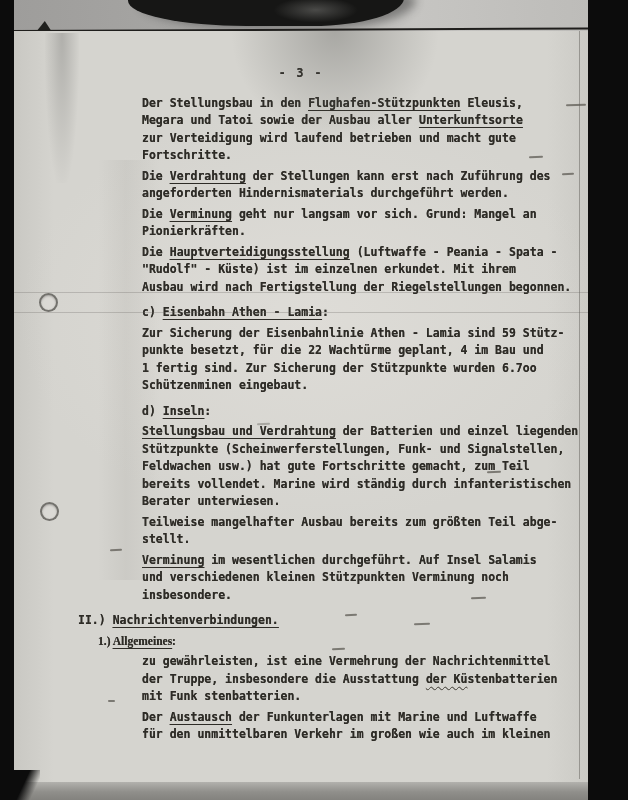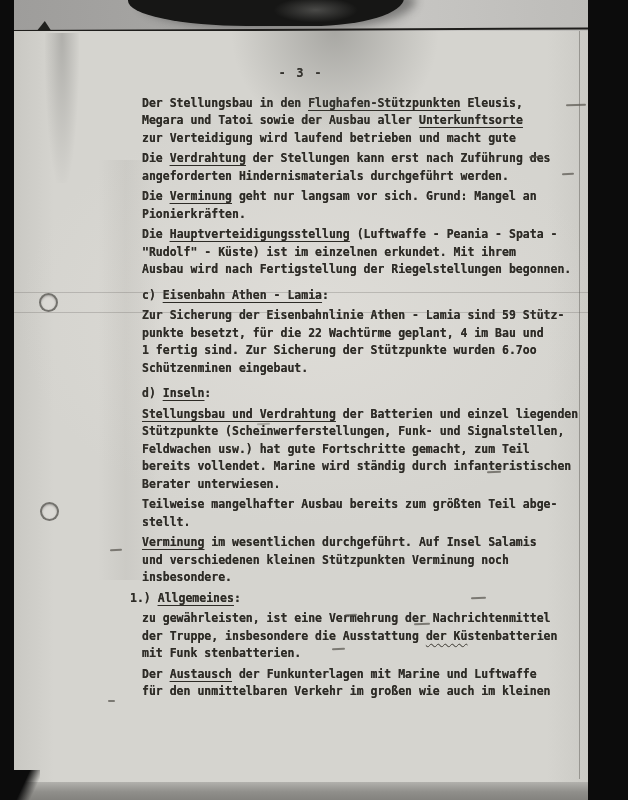--- a/index.html
+++ b/index.html
@@ -125,6 +125,7 @@
         <div class="line"><span>Der Stellungsbau in den </span><span class="u">Flughafen-Stützpunkten</span><span> Eleusis,</span></div>
         <div class="line"><span>Megara und Tatoi sowie der Ausbau aller </span><span class="u">Unterkunftsorte</span></div>
         <div class="line"><span>zur Verteidigung wird laufend betrieben und macht gute</span></div>
+        <div class="line"><span>Fortschritte.</span></div>
       </div>
       <div class="block indent-body">
         <div class="line"><span>Die </span><span class="u">Verdrahtung</span><span> der Stellungen kann erst nach Zuführung des</span></div>

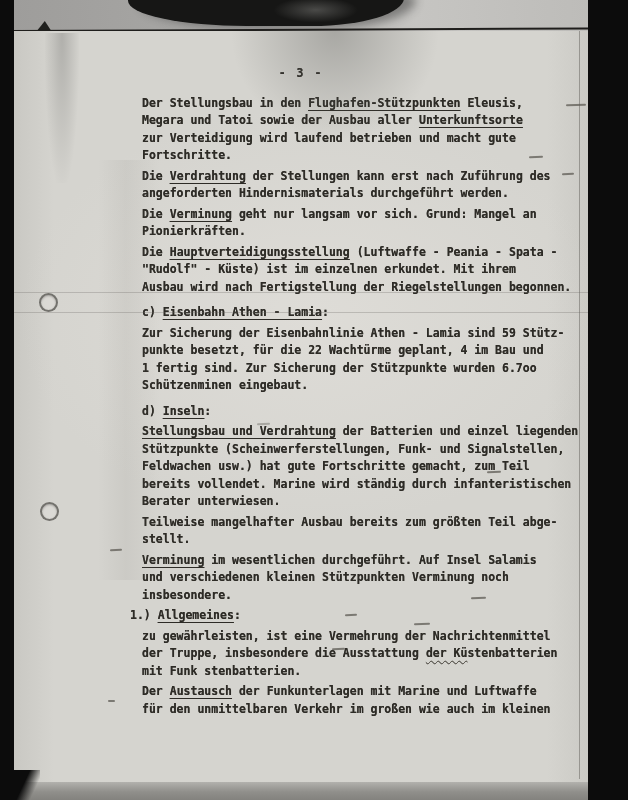--- a/index.html
+++ b/index.html
@@ -167,6 +167,9 @@
         <div class="line"><span class="u">Verminung</span><span> im wesentlichen durchgeführt. Auf Insel Salamis</span></div>
         <div class="line"><span>und verschiedenen kleinen Stützpunkten Verminung noch</span></div>
         <div class="line"><span>insbesondere.</span></div>
+      </div>
+      <div class="block indent-h2 gap-before">
+        <div class="line"><span>II.) </span><span class="u">Nachrichtenverbindungen.</span></div>
       </div>
       <div class="block indent-h3">
         <div class="line"><span>1.) </span><span class="u">Allgemeines</span><span>:</span></div>

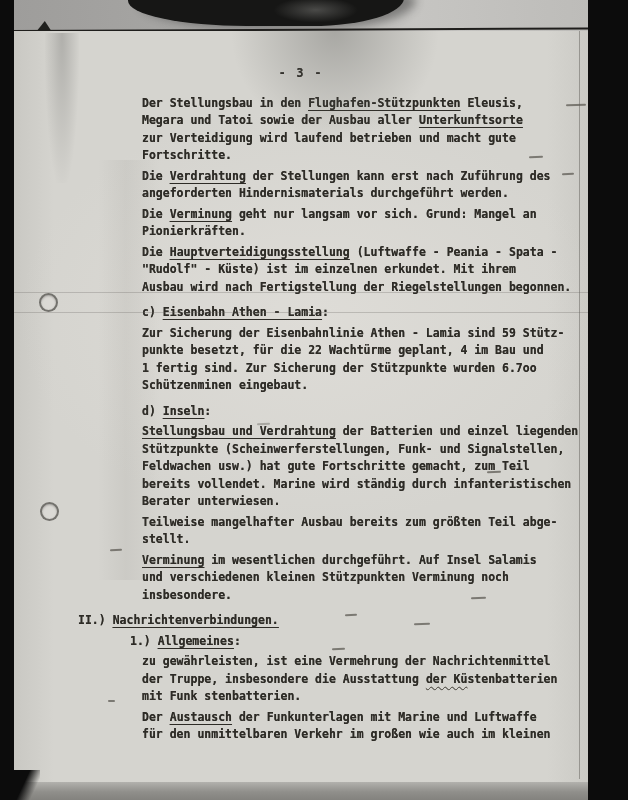--- a/index.html
+++ b/index.html
@@ -82,7 +82,7 @@
   .block.gap-before{margin-top:8px;}
   .indent-body{margin-left:64px;}
   .indent-h2{margin-left:0;}
-  .indent-h3{margin-left:52px;}
+  .indent-h3{margin-left:20px;font-family:Liberation Serif, serif;}
   .line{white-space:pre;}
   .u{
     text-decoration-line:underline;

